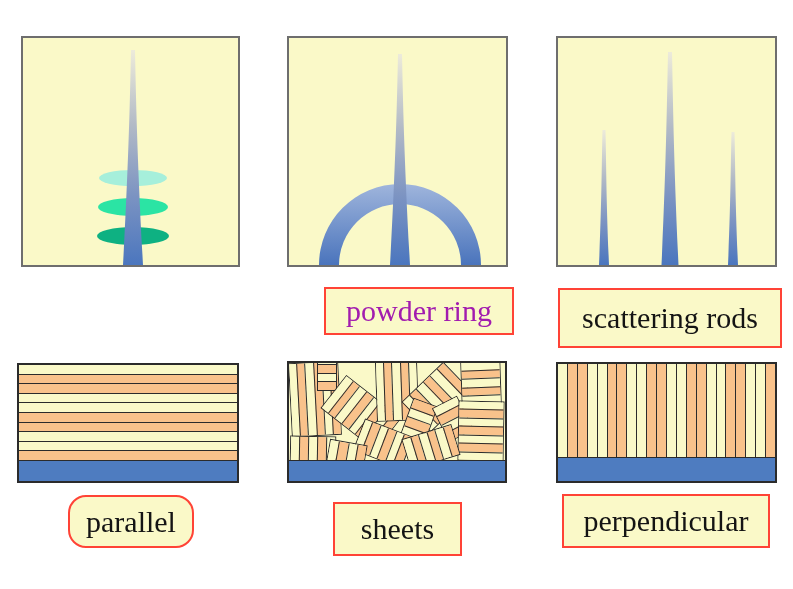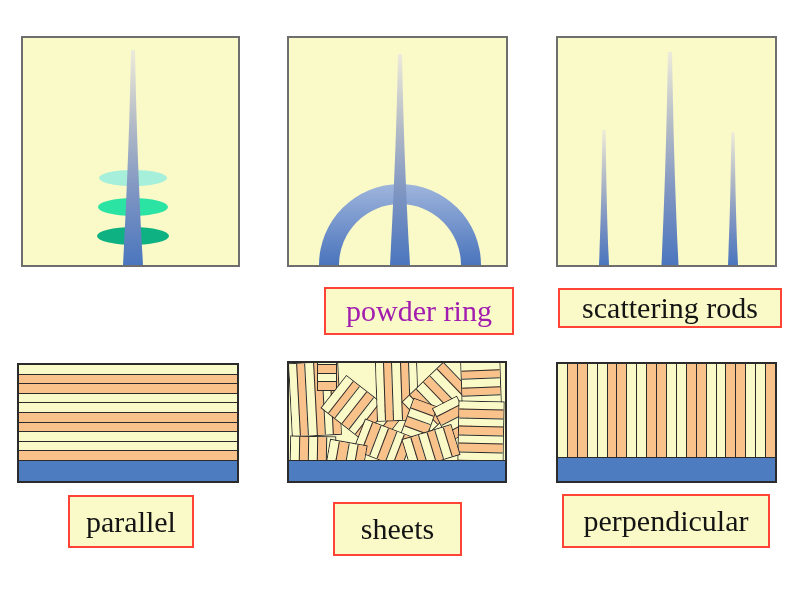--- a/index.html
+++ b/index.html
@@ -84,7 +84,7 @@
   <div class="label-box" id="tlabel-1" style="background: rgb(250, 249, 200); border-color: rgb(255, 67, 54); color: #a21caf; left: 303px; top: 287px; width: 190px; height: 48px; margin-left: 21px;">
     <span>powder ring</span>
   </div>
-  <div class="label-box" id="tlabel-2" style="background: rgb(250, 249, 200); border-color: rgb(255, 67, 54); color: rgb(20, 20, 20); left: 558px; top: 288px; width: 224px; height: 40px; align-items: center;">
+  <div class="label-box" id="tlabel-2" style="background: rgb(250, 249, 200); border-color: rgb(255, 67, 54); color: rgb(20, 20, 20); left: 558px; top: 288px; width: 224px; height: 60px; align-items: center;">
     <span>scattering rods</span>
   </div>
 

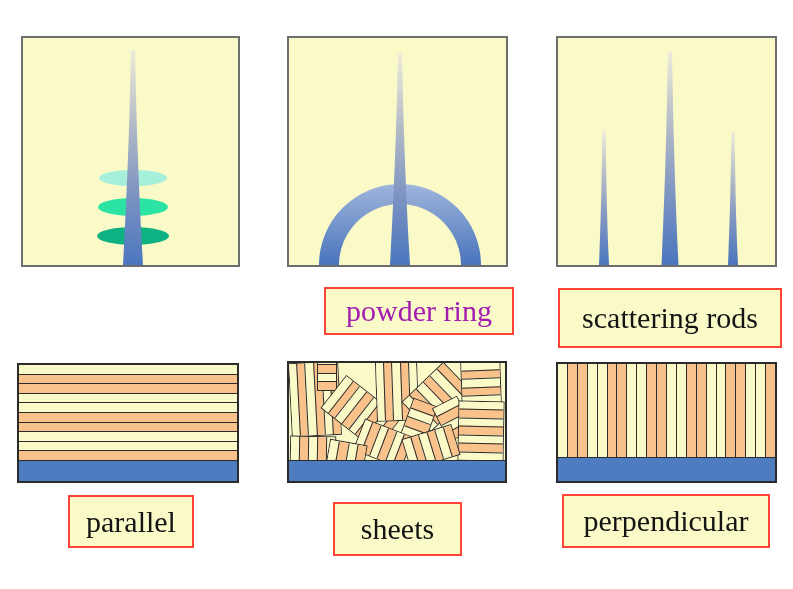--- a/index.html
+++ b/index.html
@@ -233,7 +233,7 @@
       <div class="base-bar" style="height: 23px; background: rgb(78, 124, 192); border-top: 1.4px solid rgb(43, 43, 43); flex: 0 0 auto;"></div>
     </div>
 
-  <div class="label-box" id="blabel-0" style="background: rgb(250, 249, 200); border-color: rgb(255, 67, 54); color: rgb(20, 20, 20); left: 68px; top: 495px; width: 126px; height: 53px;">
+  <div class="label-box" id="blabel-0" style="background: rgb(250, 249, 200); border-color: rgb(255, 67, 54); color: rgb(20, 20, 20); left: 68px; top: 495px; width: 126px; height: 53px; border-radius: 18px;">
     <span>parallel</span>
   </div>
   <div class="label-box" id="blabel-1" style="background: rgb(250, 249, 200); border-color: rgb(255, 67, 54); color: rgb(20, 20, 20); left: 333px; top: 502px; width: 129px; height: 54px;">

